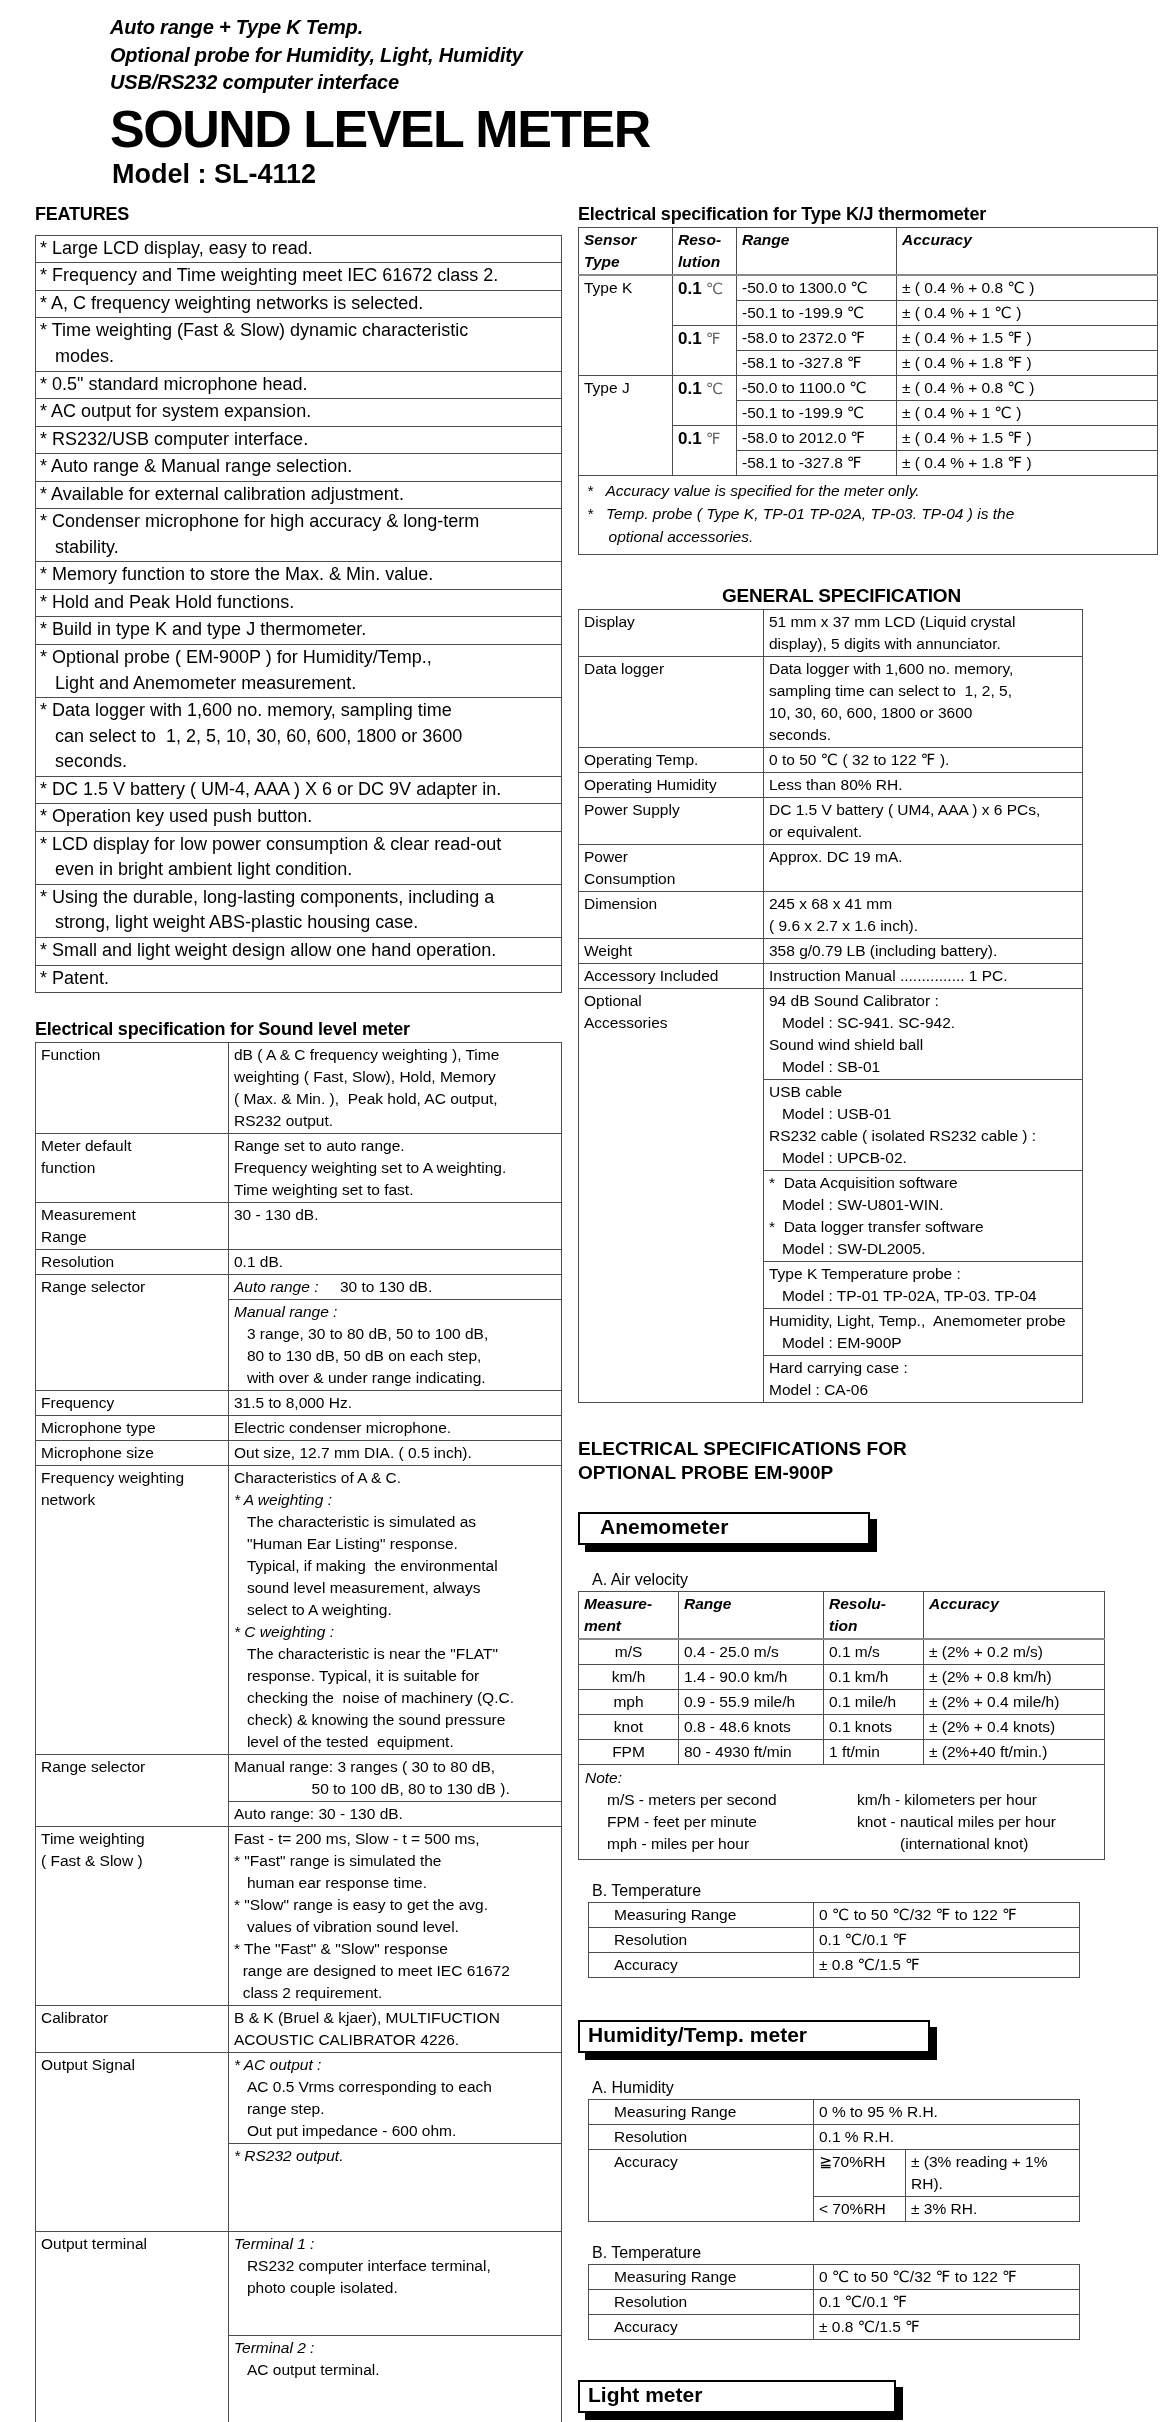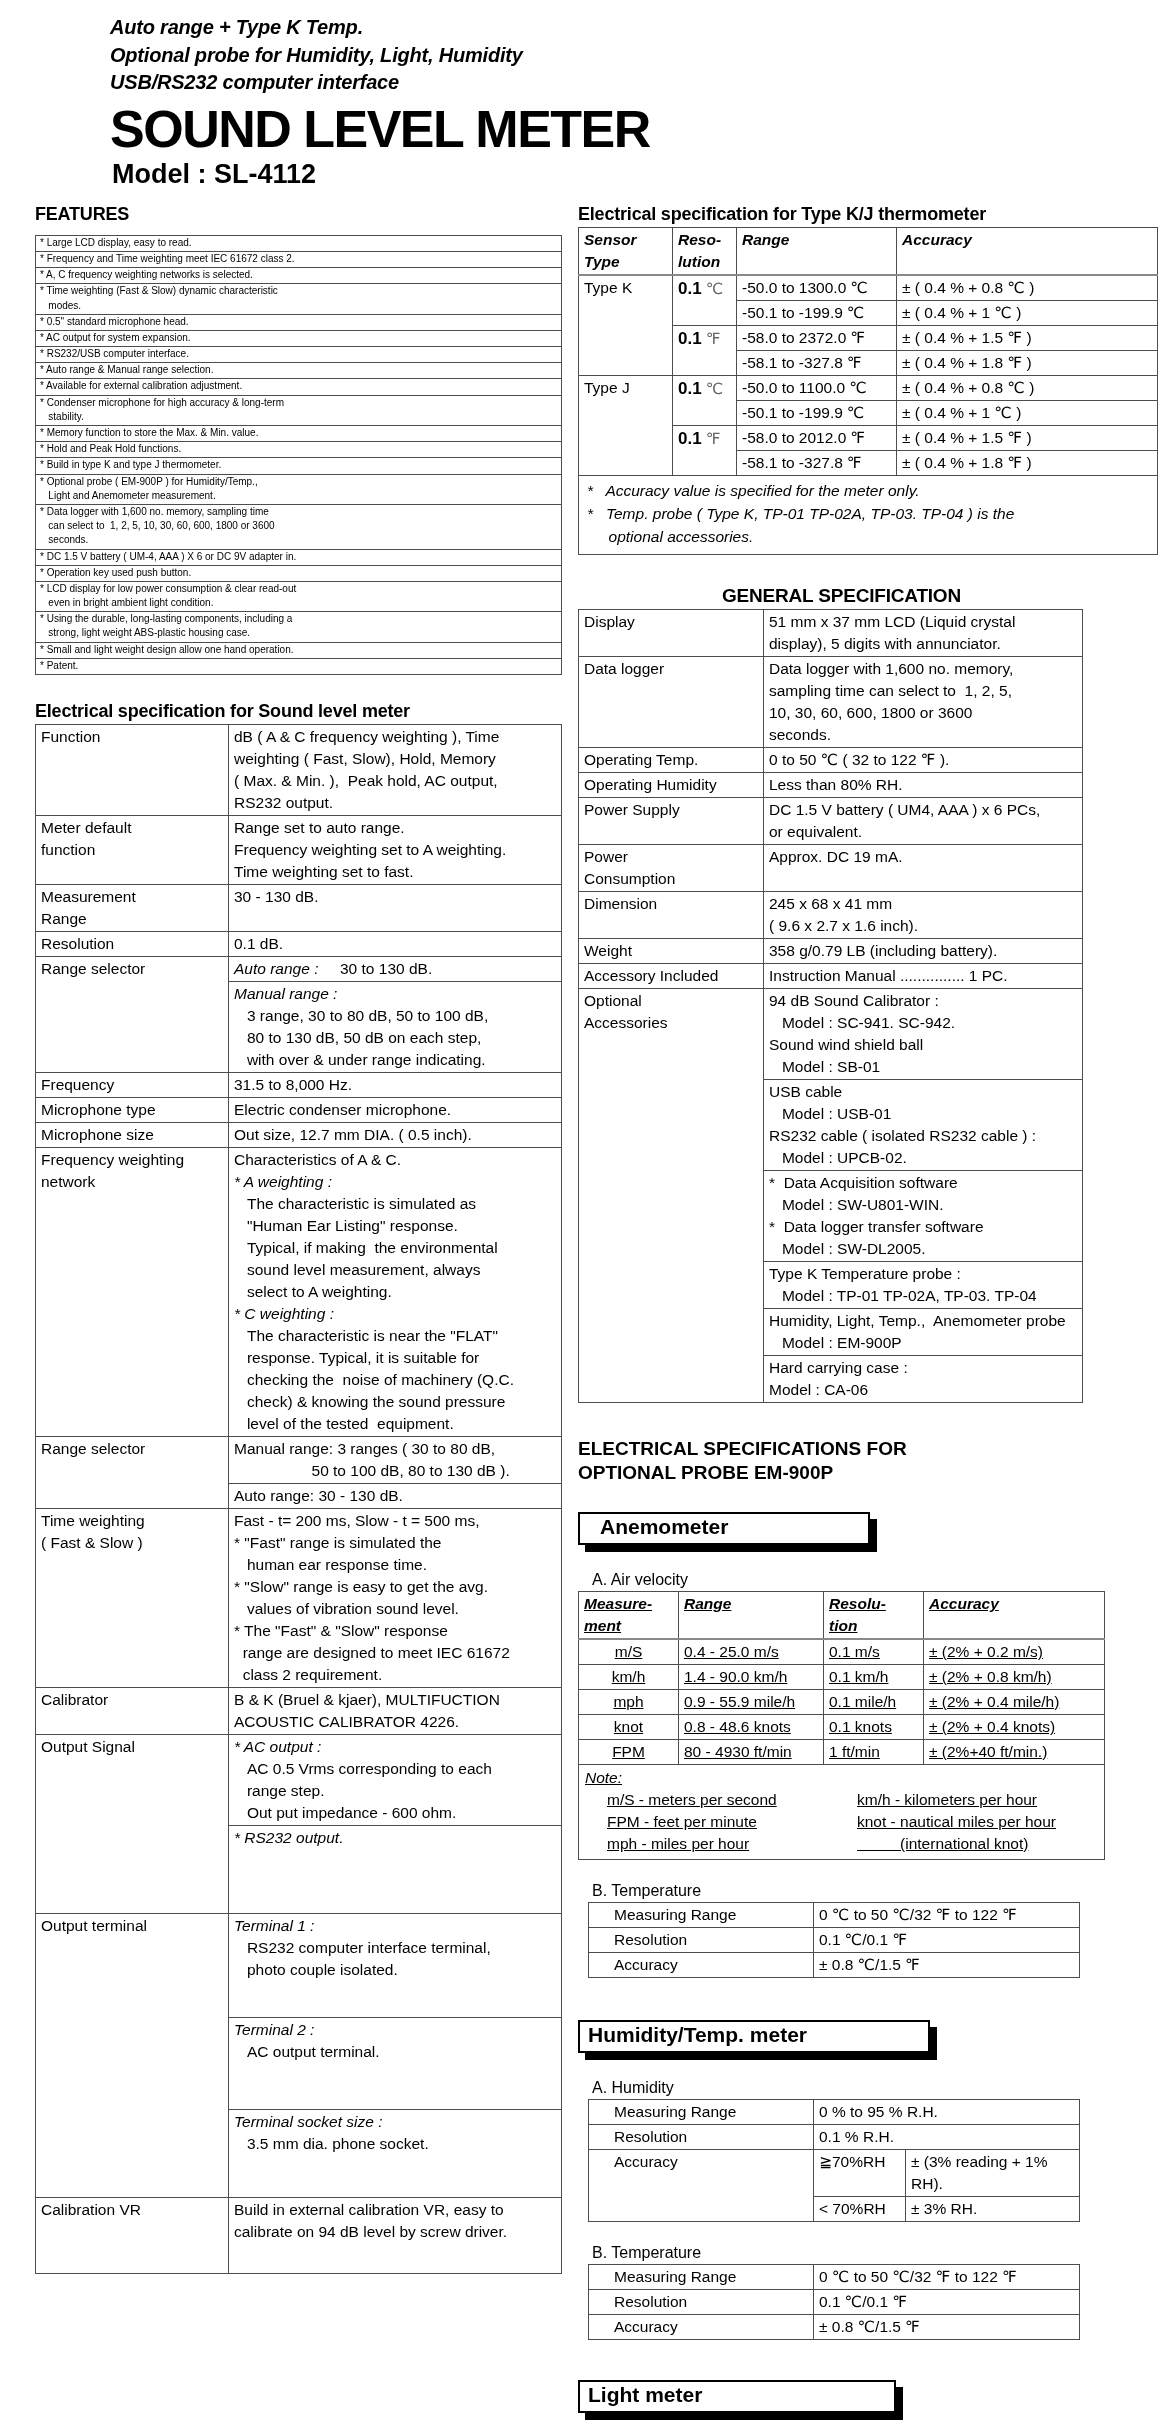--- a/index.html
+++ b/index.html
@@ -19,7 +19,7 @@
   .ml { white-space:pre-wrap; }
   .it { font-style:italic; }
   
-  .features { border:1px solid #4d4d4d; font-size:10px; line-height:1.42;margin-top:10px; }
+  .features { border:1px solid #4d4d4d; font-size:18px; line-height:1.42;margin-top:10px; }
   .feature { padding:0 4px 1px 4px; }
   .feature + .feature { border-top:1px solid #4d4d4d; }
   

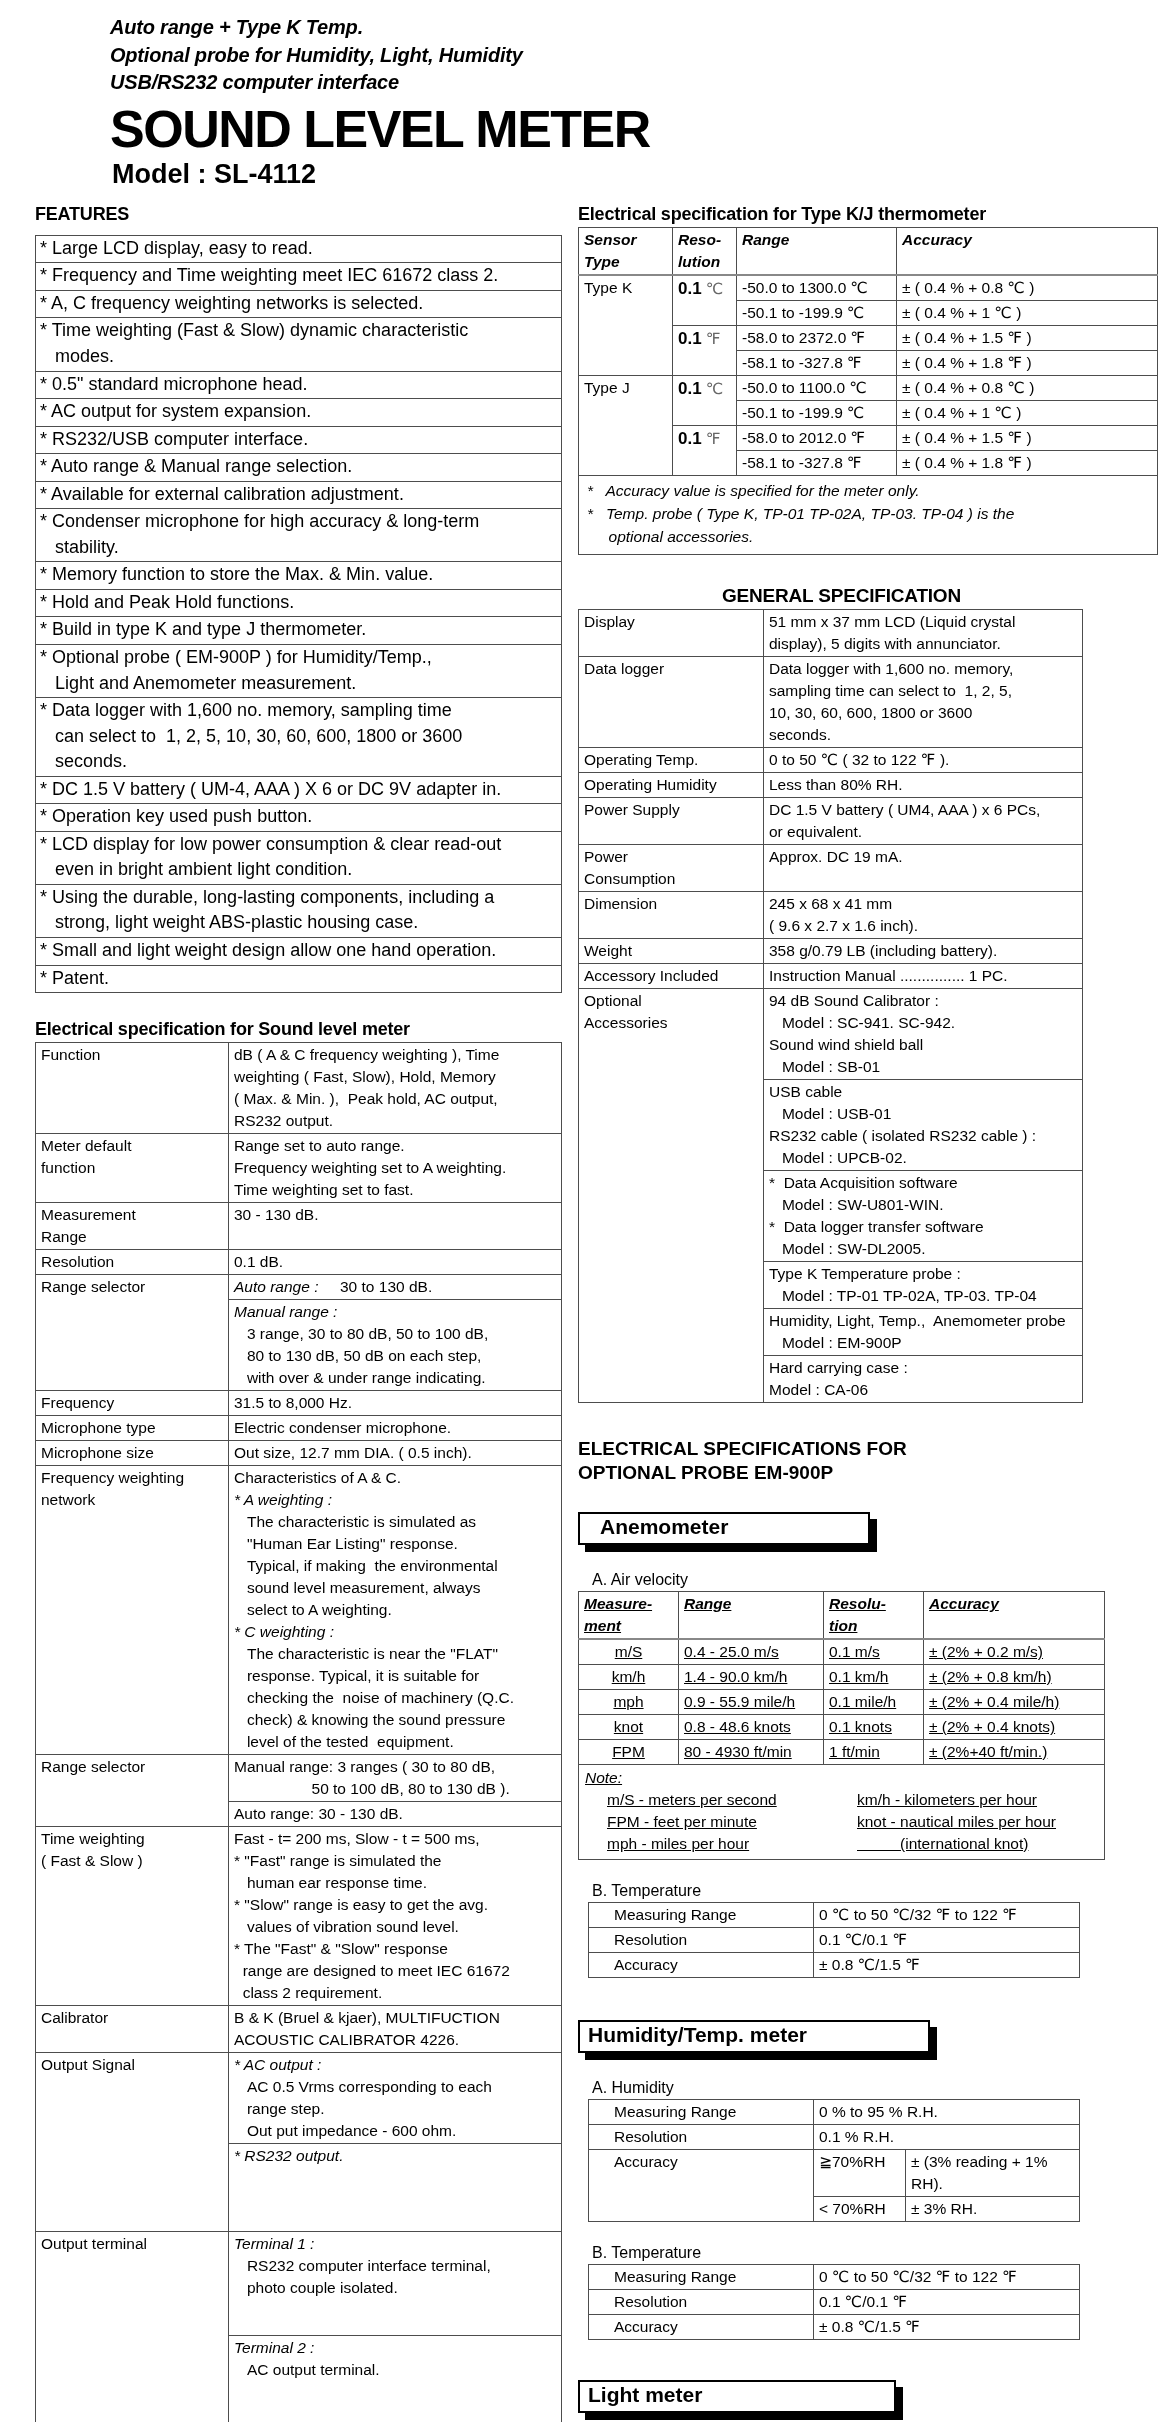--- a/index.html
+++ b/index.html
@@ -51,7 +51,7 @@
   .box-humidity   { width:352px; }
   .box-light      { width:318px; }
   .subhead { font-size:16px; margin:22px 0 2px 14px; }
-  .air-t { width:527px;text-decoration:underline; }
+  .air-t { width:527px; }
   .air-t td.c { text-align:center; }
   .note-cell { padding:2px 6px 4px 6px; }
   .note-cols { display:flex; }

